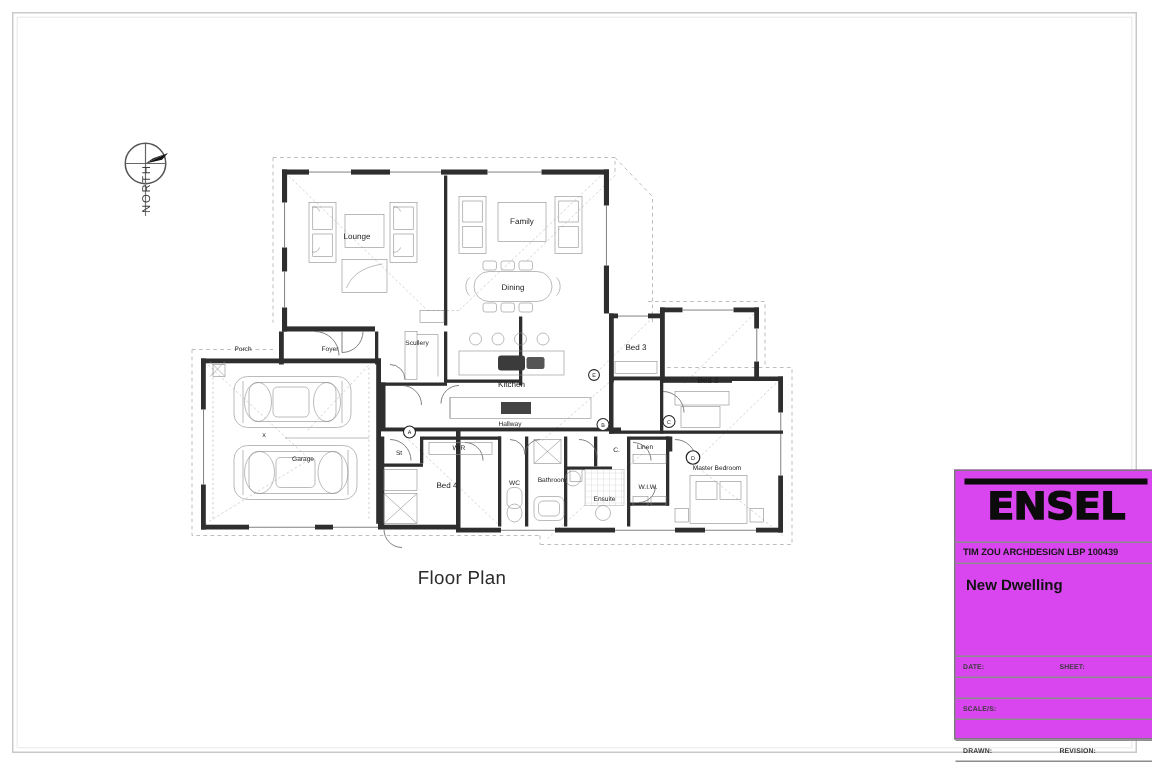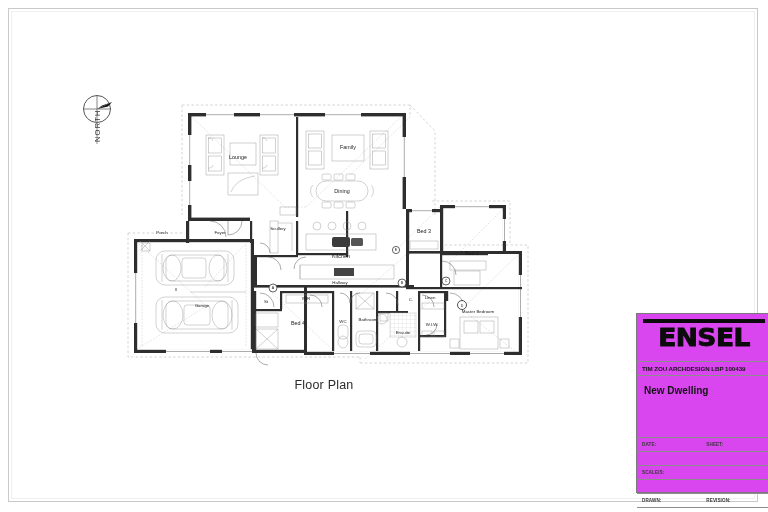--- a/index.html
+++ b/index.html
@@ -43,7 +43,7 @@
   
   #plan-caption {
     position: absolute;
-    left: 244px; top: 378px;
+    left: 228px; top: 378px;
     width: 160px;
     text-align: center;
     font-size: 12.5px;

